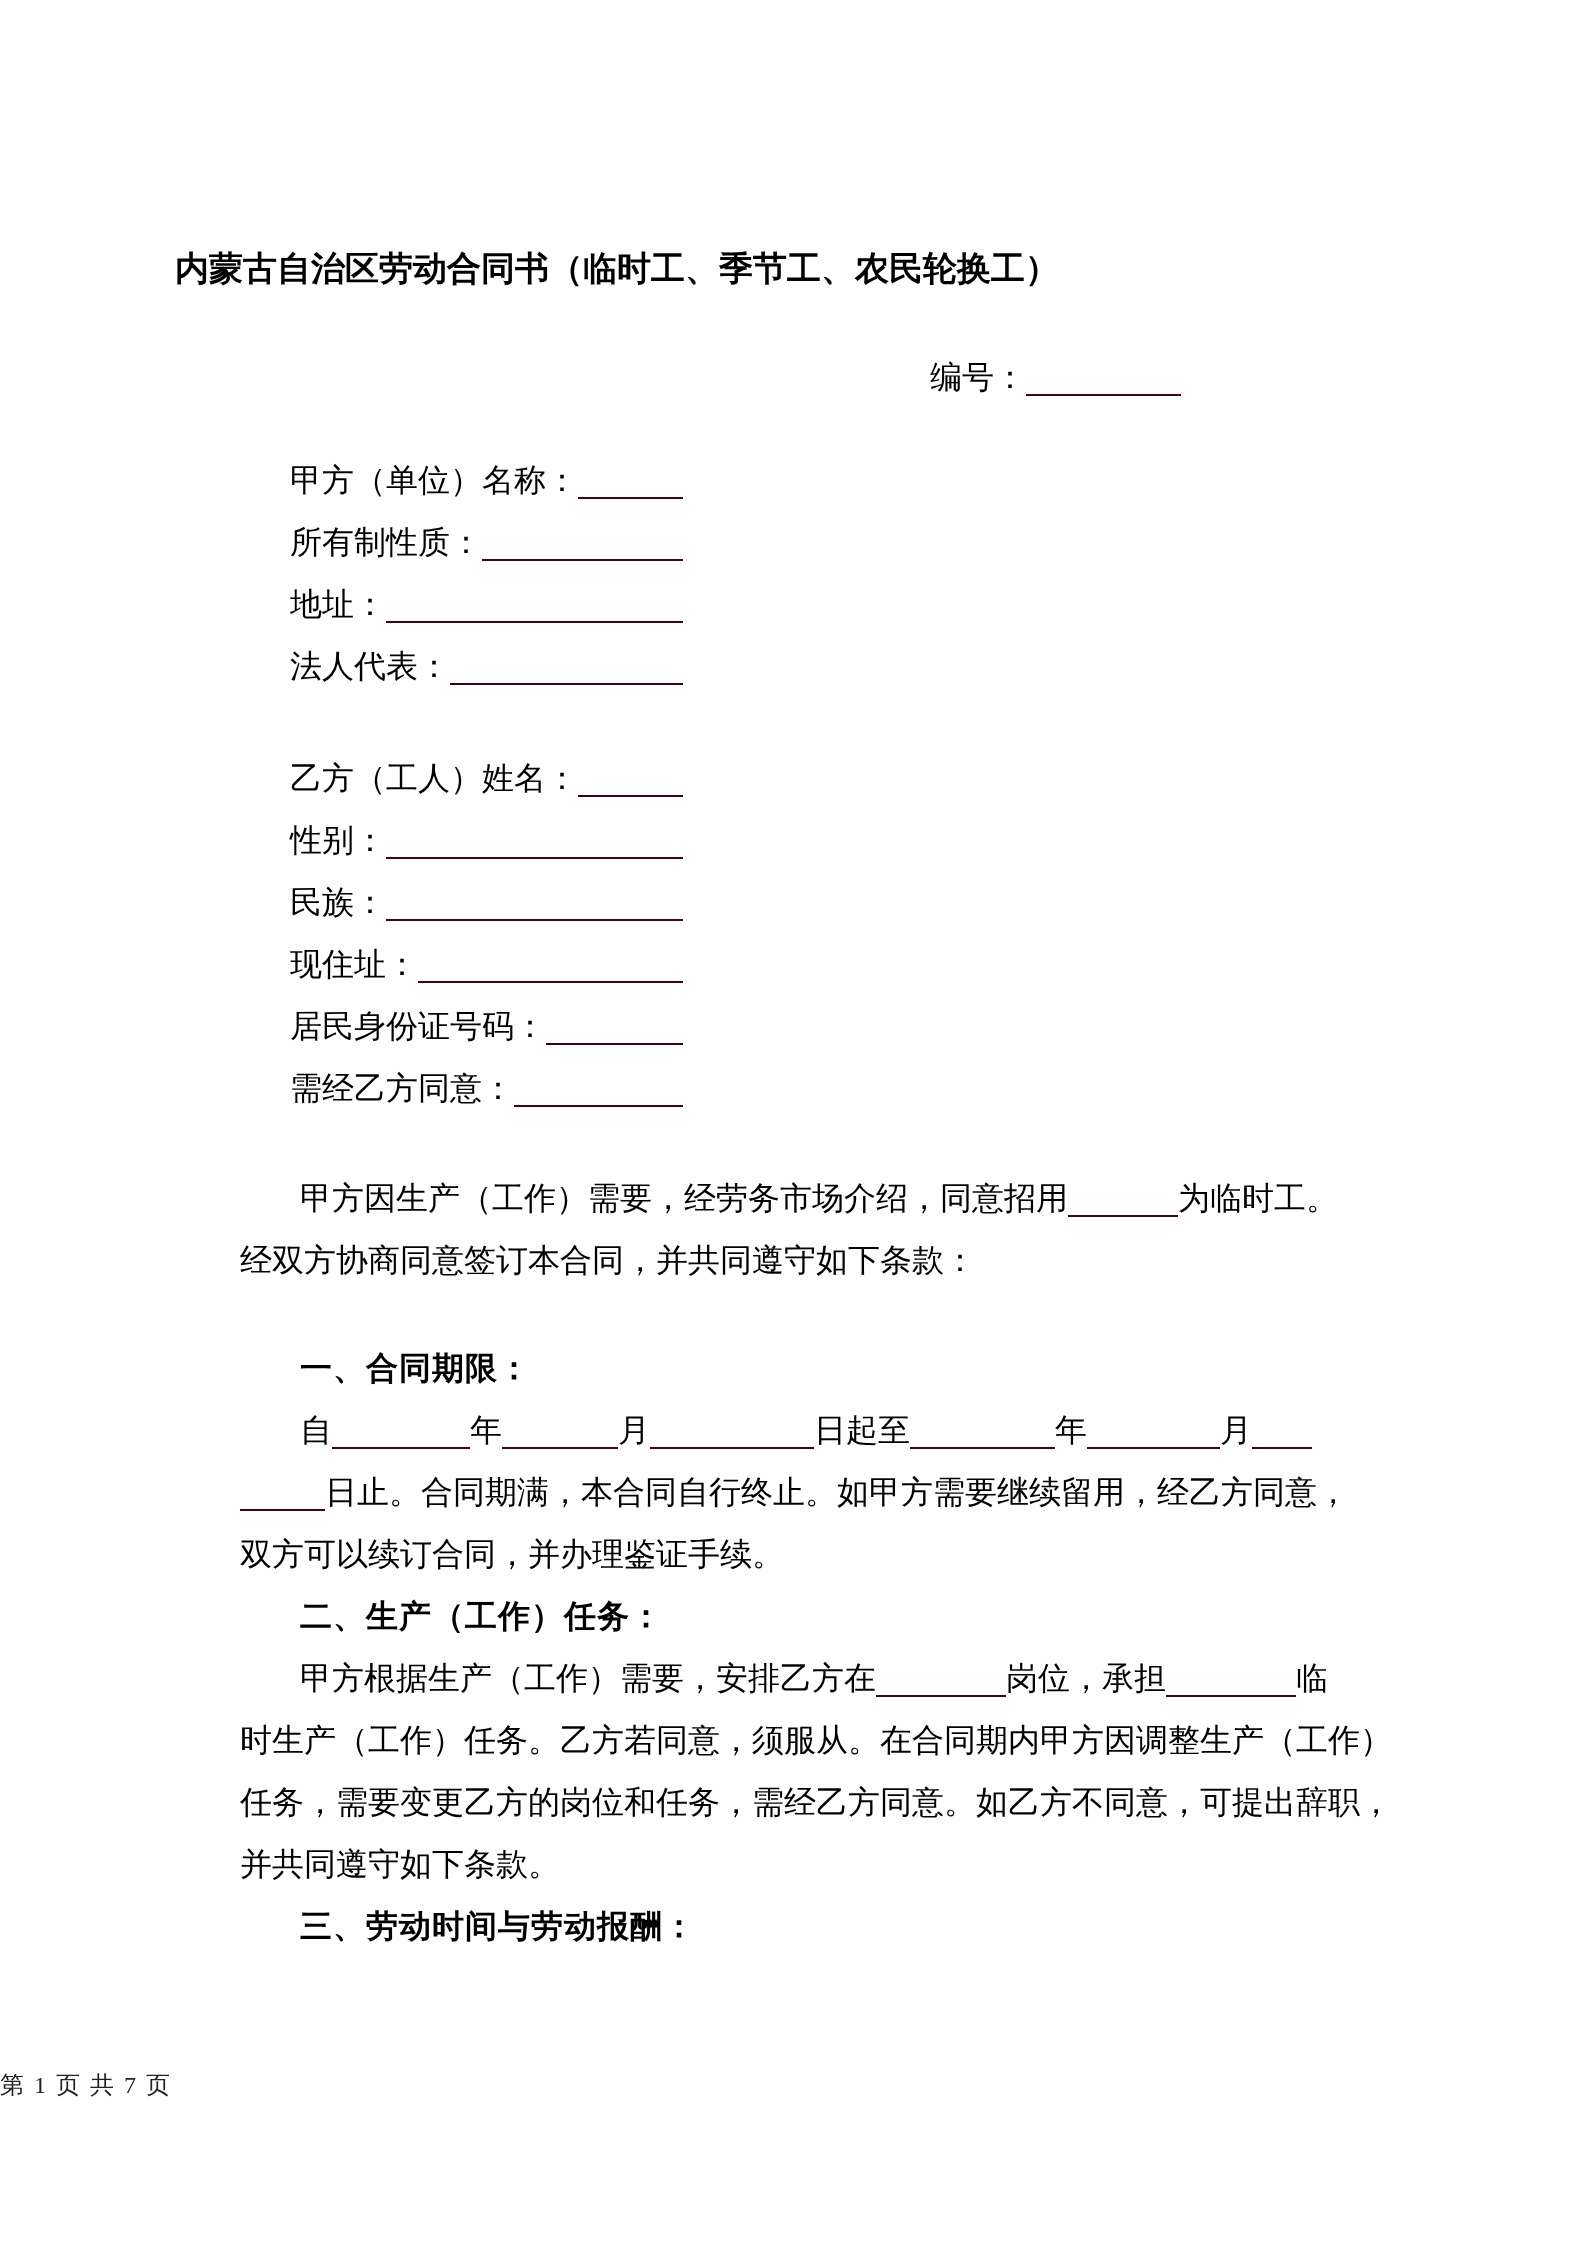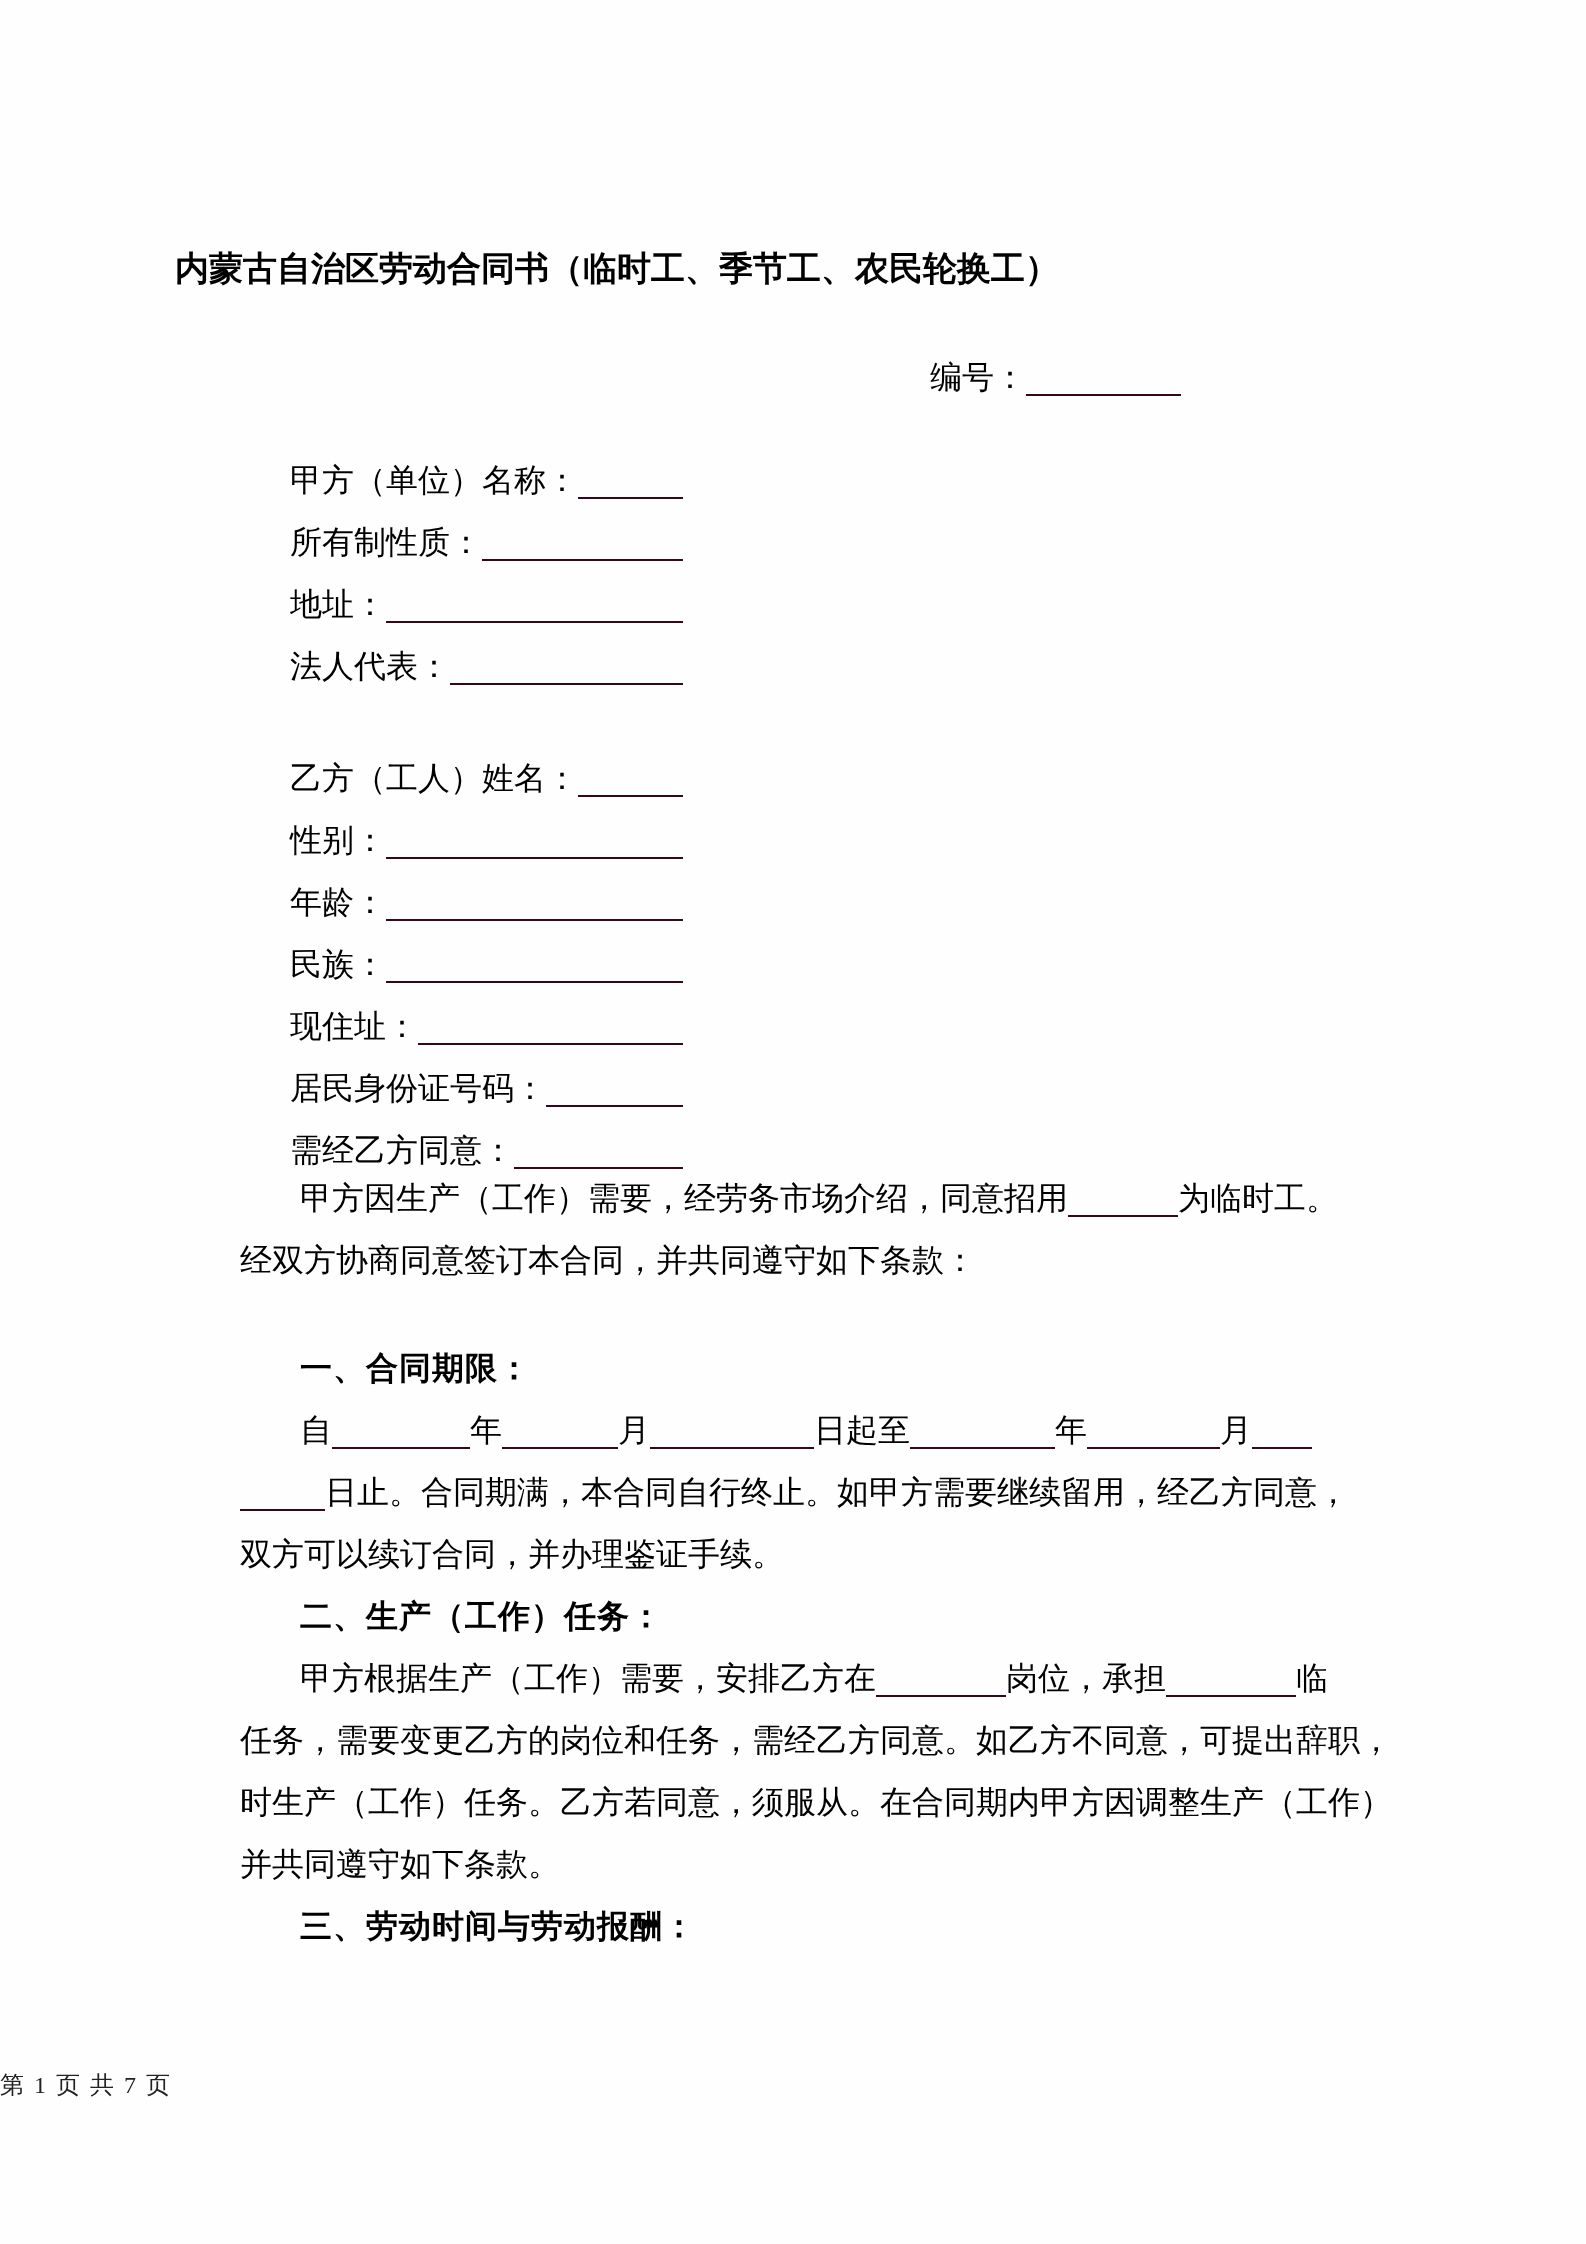--- a/index.html
+++ b/index.html
@@ -91,10 +91,6 @@
         <span class="bk2"></span>
       </div>
       <div class="row">
-        <span class="lbl">年龄：</span>
-        <span class="bk2"></span>
-      </div>
-      <div class="row">
         <span class="lbl">民族：</span>
         <span class="bk2"></span>
       </div>

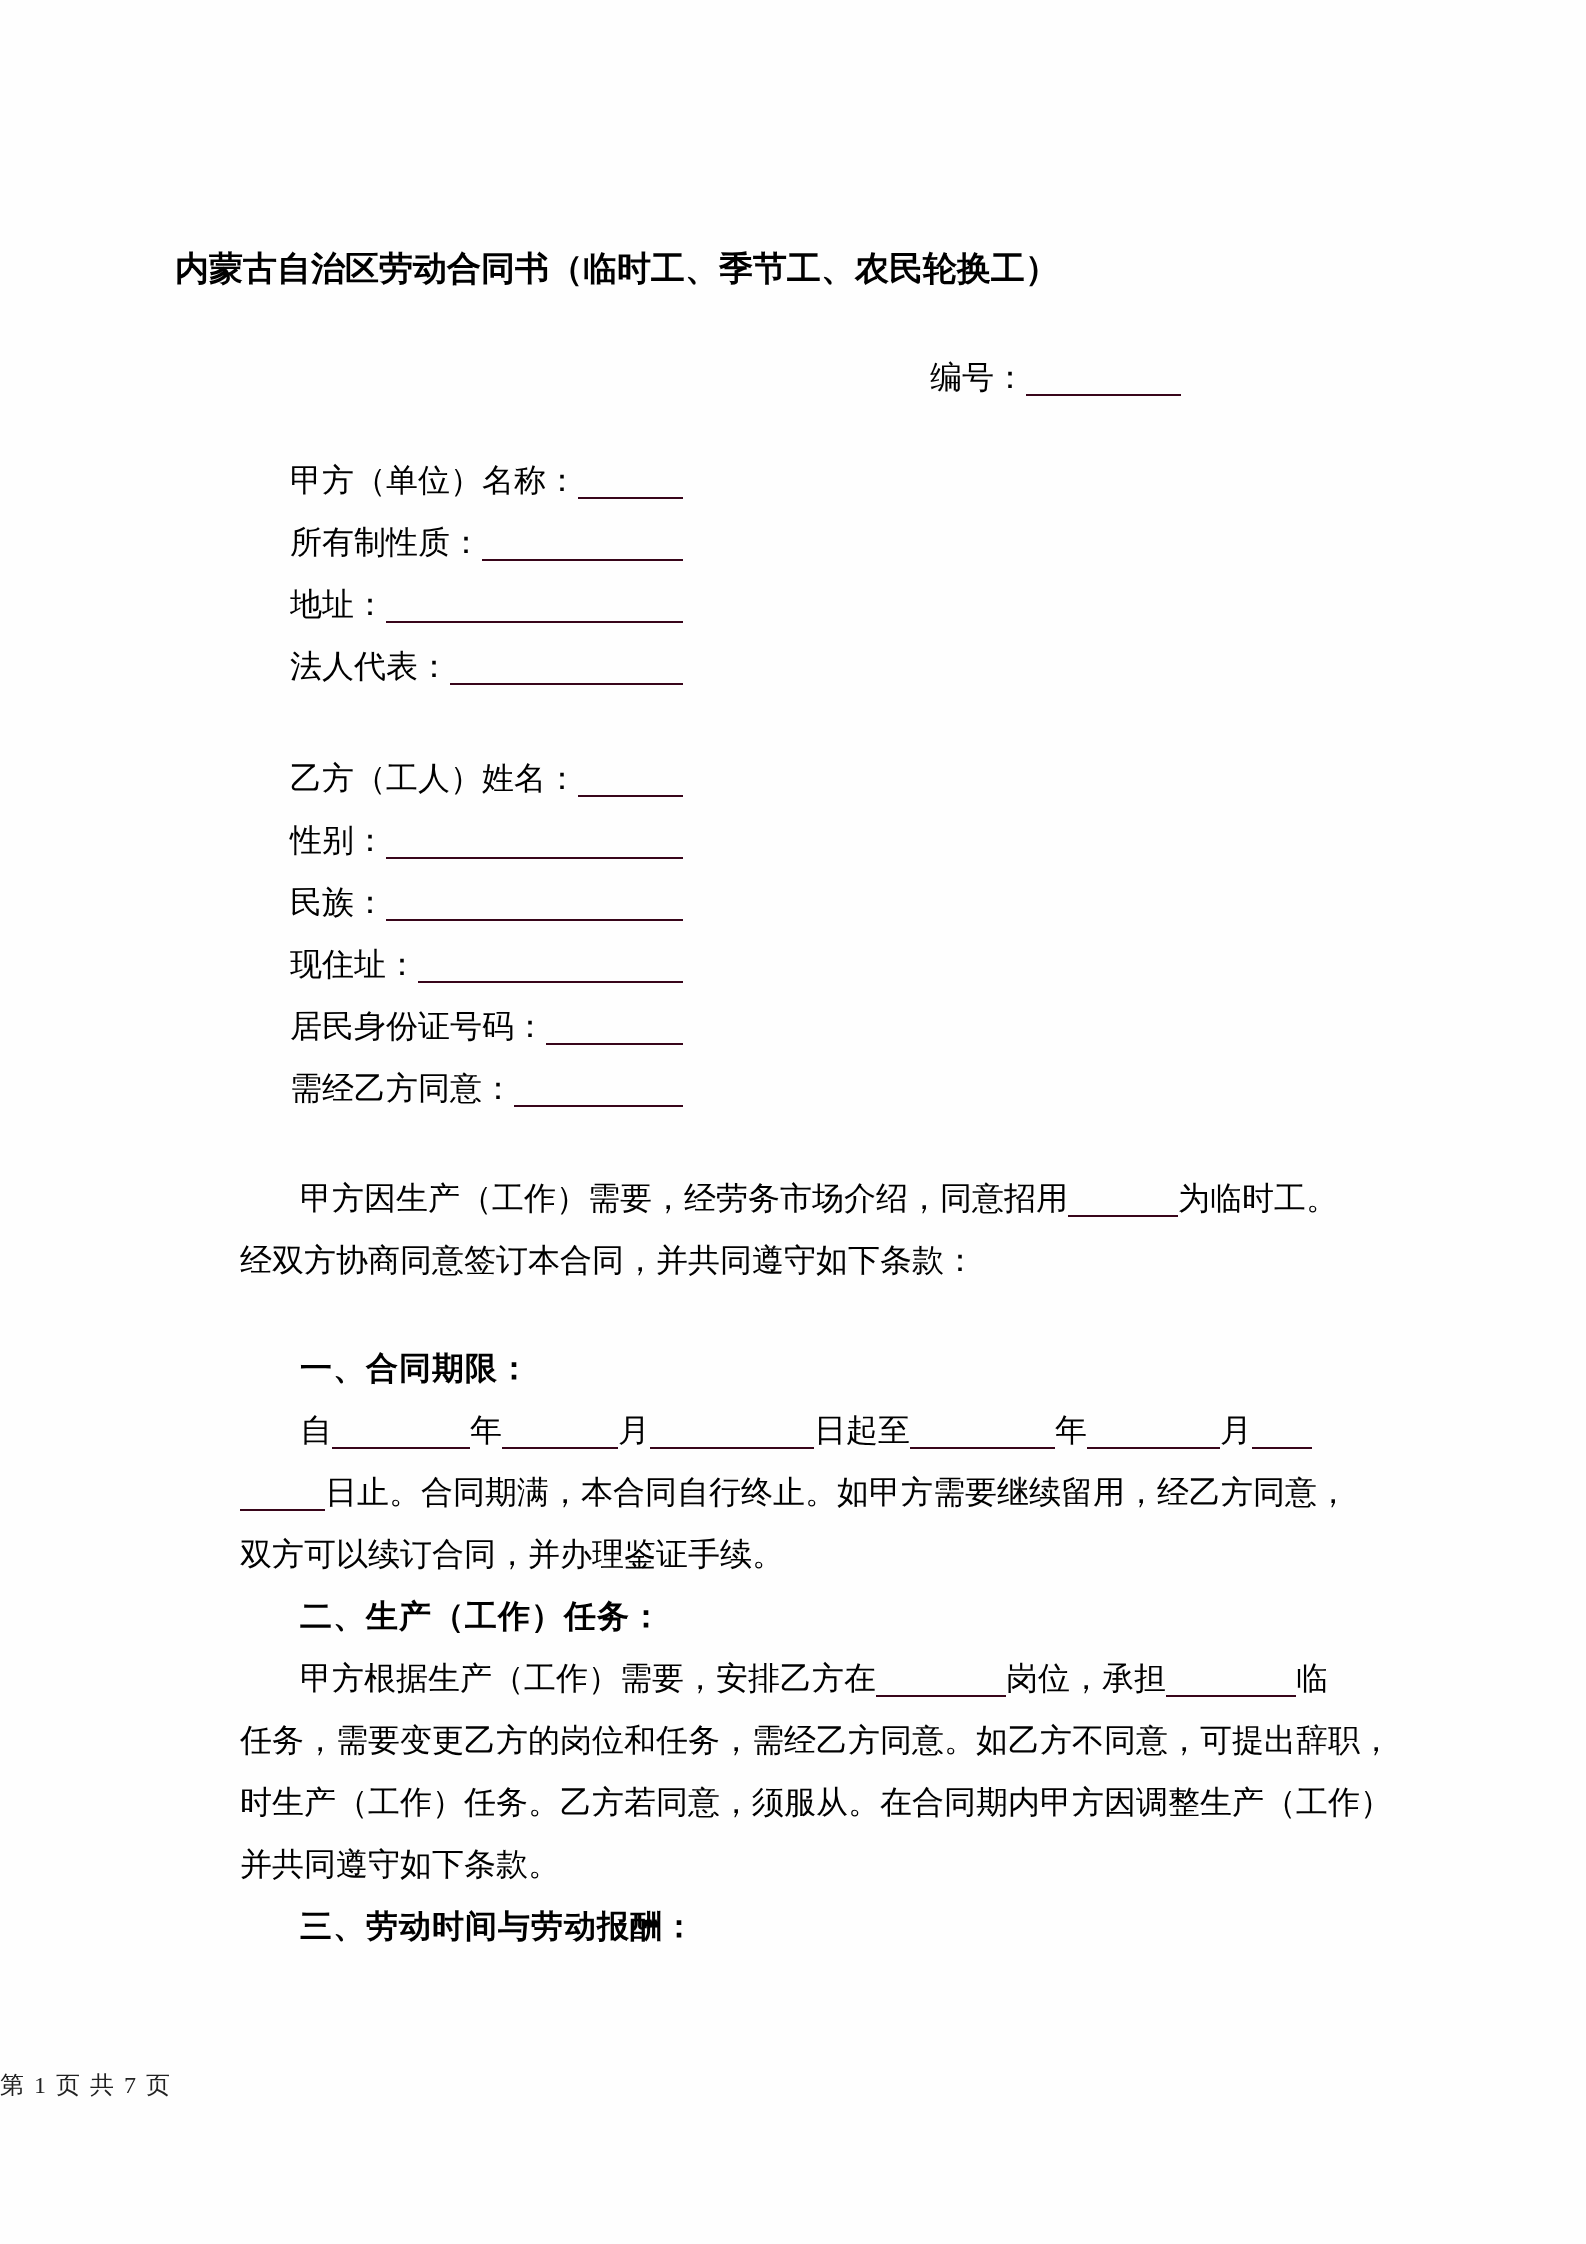--- a/index.html
+++ b/index.html
@@ -117,8 +117,8 @@
       <div class="line"><span>双方可以续订合同，并办理鉴证手续。</span></div>
       <div class="line indent bold"><span>二、生产（工作）任务：</span></div>
       <div class="line indent"><span>甲方根据生产（工作）需要，安排乙方在</span><span class="bk" style="width: 130px;"></span><span>岗位，承担</span><span class="bk" style="width: 130px;"></span><span>临</span></div>
+      <div class="line"><span>时生产（工作）任务。乙方若同意，须服从。在合同期内甲方因调整生产（工作）</span></div>
       <div class="line"><span>任务，需要变更乙方的岗位和任务，需经乙方同意。如乙方不同意，可提出辞职，</span></div>
-      <div class="line"><span>时生产（工作）任务。乙方若同意，须服从。在合同期内甲方因调整生产（工作）</span></div>
       <div class="line"><span>并共同遵守如下条款。</span></div>
       <div class="line indent bold"><span>三、劳动时间与劳动报酬：</span></div>
     </div>

